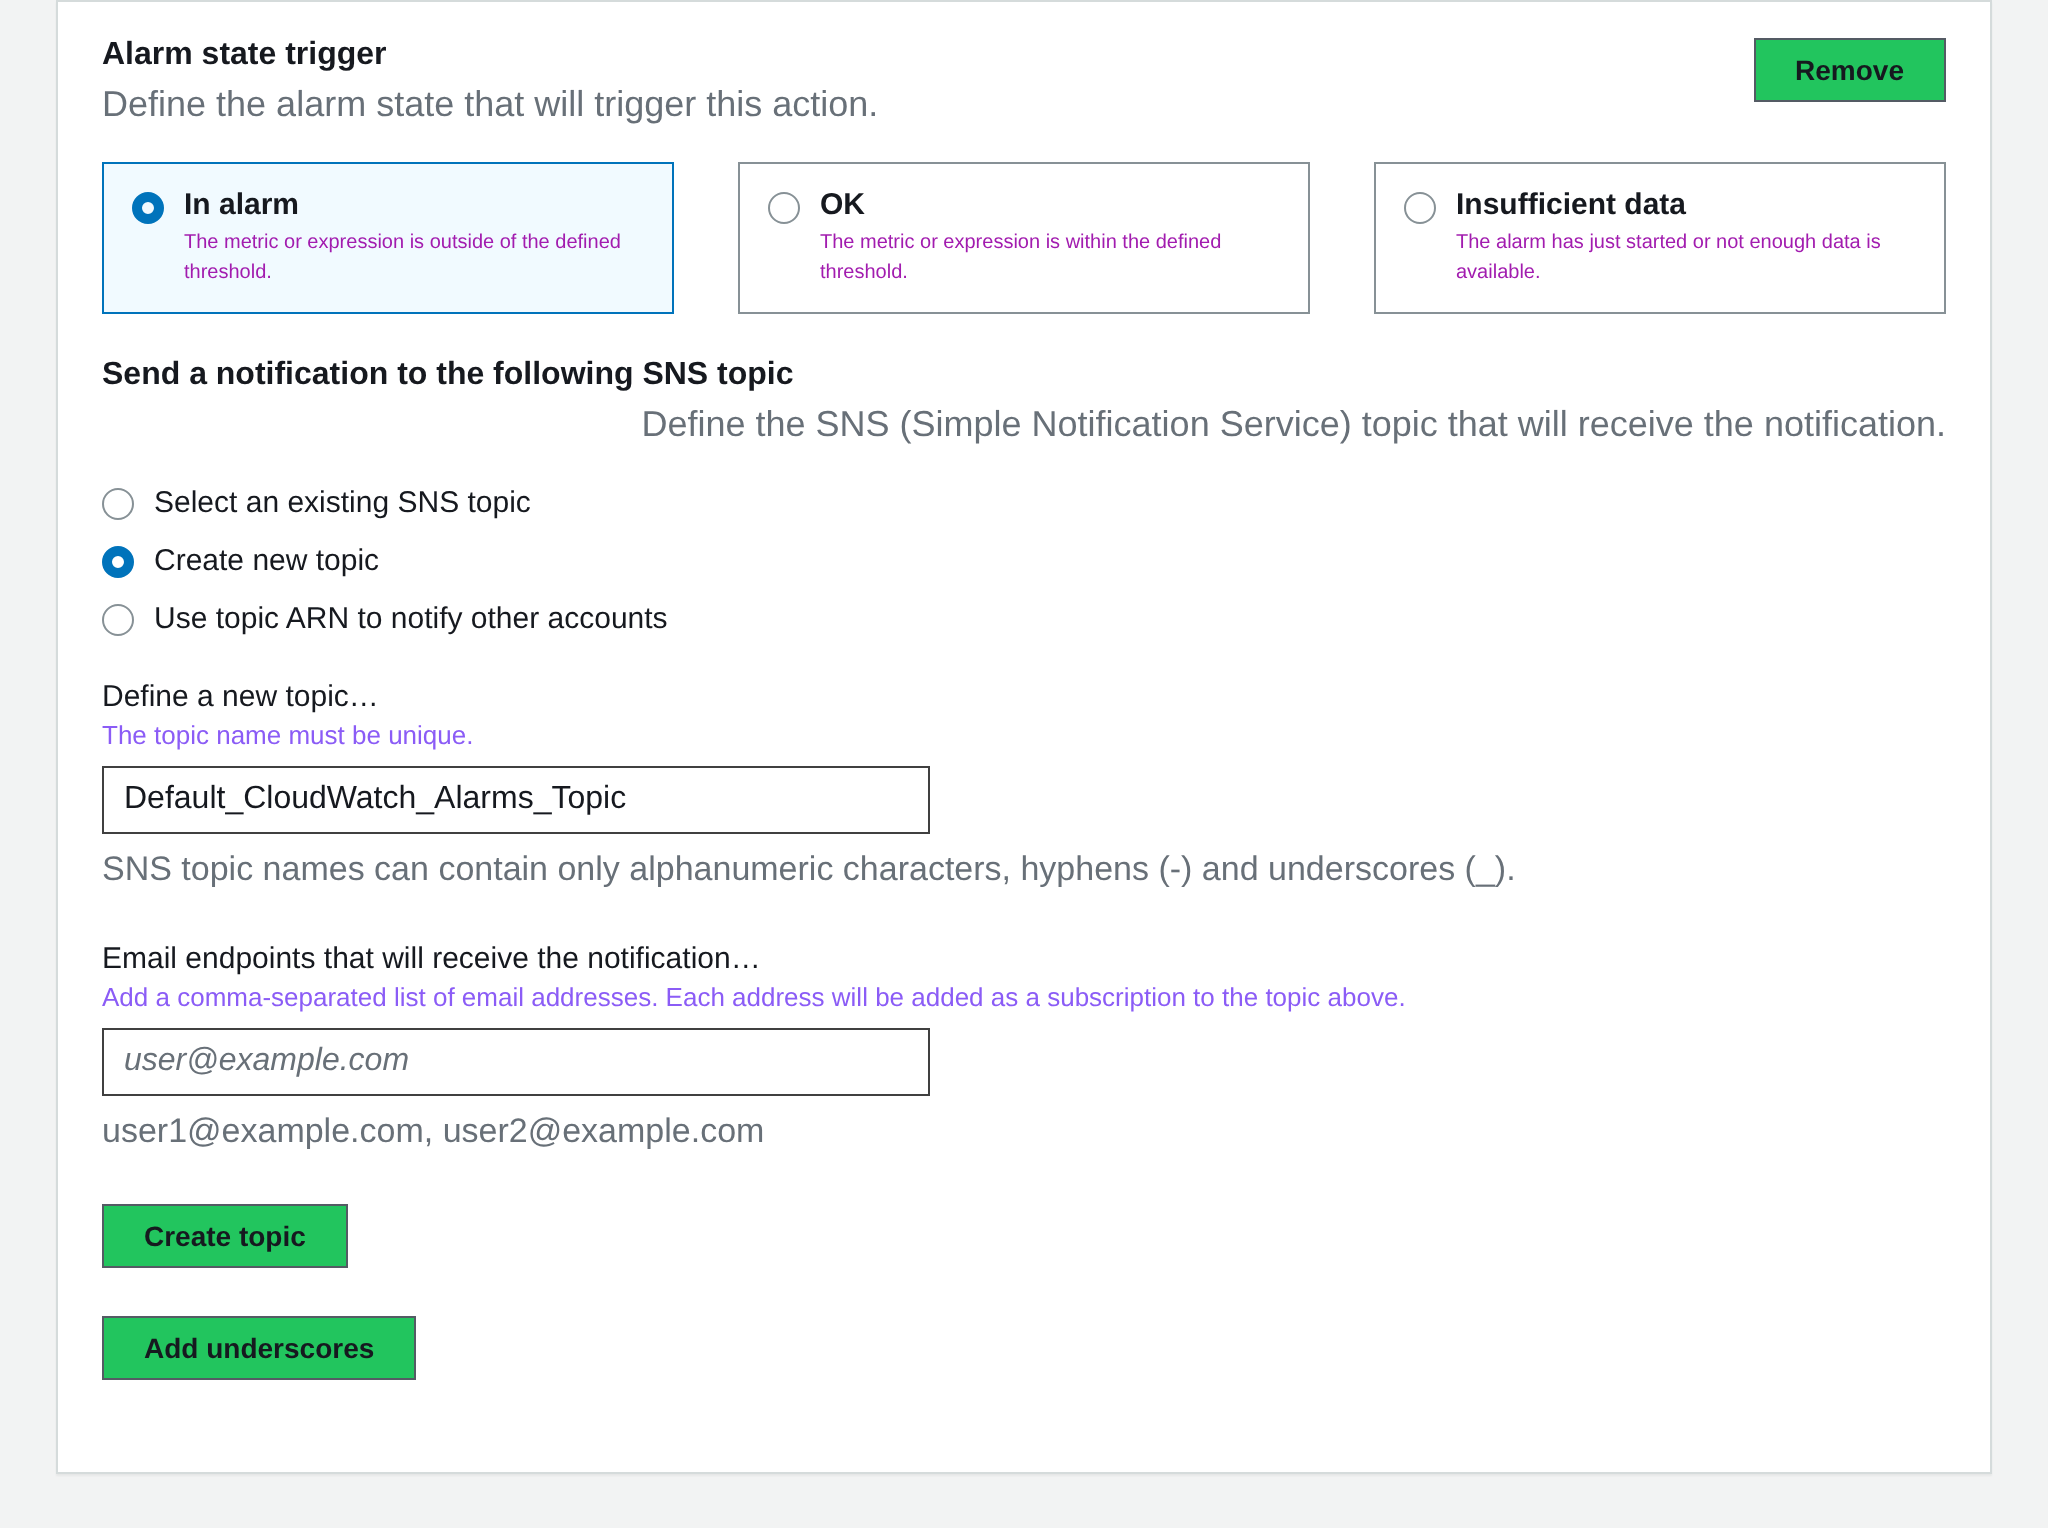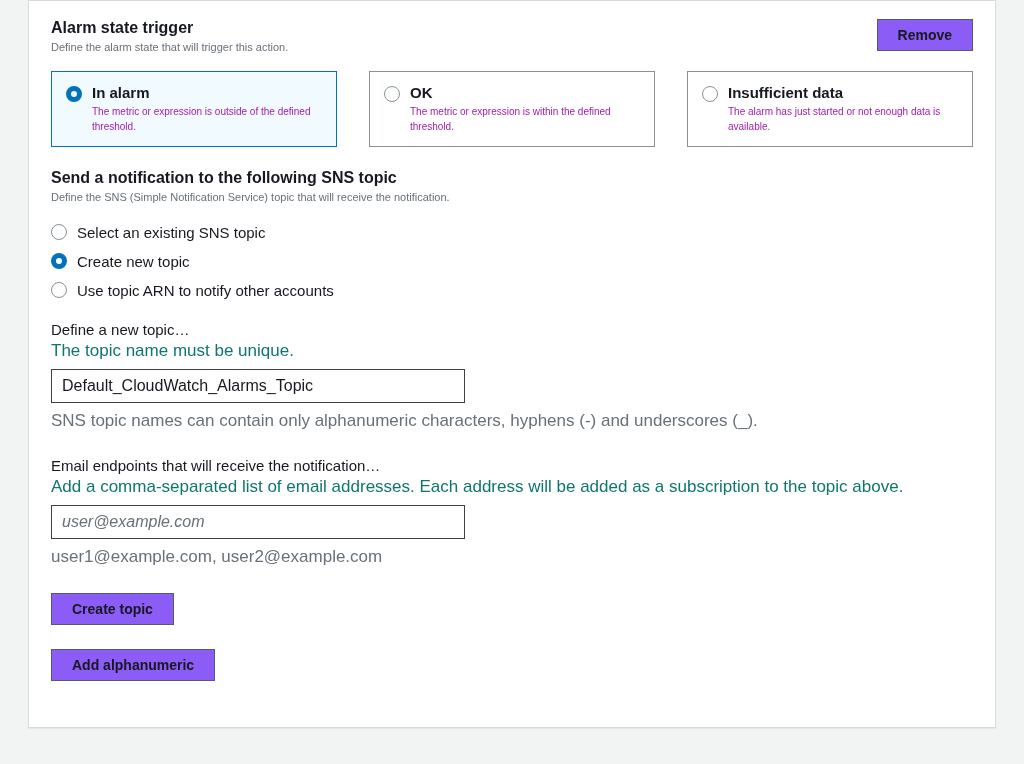--- a/index.html
+++ b/index.html
@@ -39,7 +39,7 @@
   }
   .btn {
     border: 1px solid #545b64;
-    background: #8b5cf6;
+    background: #22c55e;
     color: #16191f;
     font-weight: 700;
     font-size: 14px;

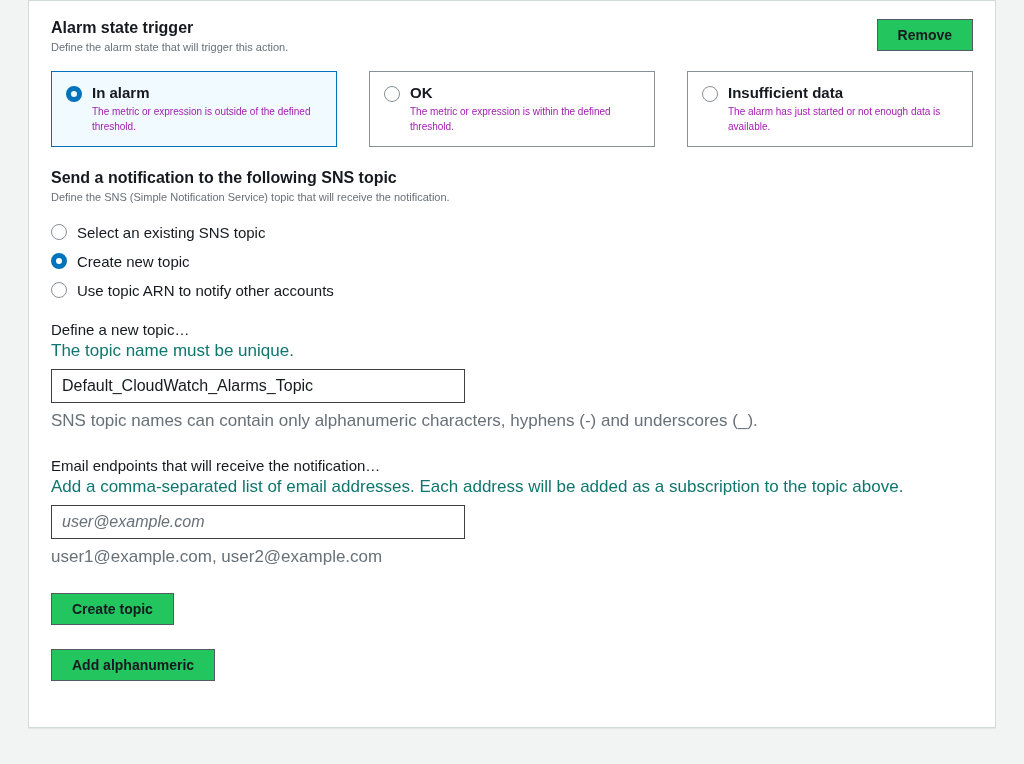--- a/index.html
+++ b/index.html
@@ -32,10 +32,11 @@
     color: #16191f;
   }
   .description {
-    font-size: 11px;
+    font-size: 18px;
     color: #687078;
     margin: 3px 0 12px 0;
     line-height: 1.4;
+    text-align: right;
   }
   .btn {
     border: 1px solid #545b64;

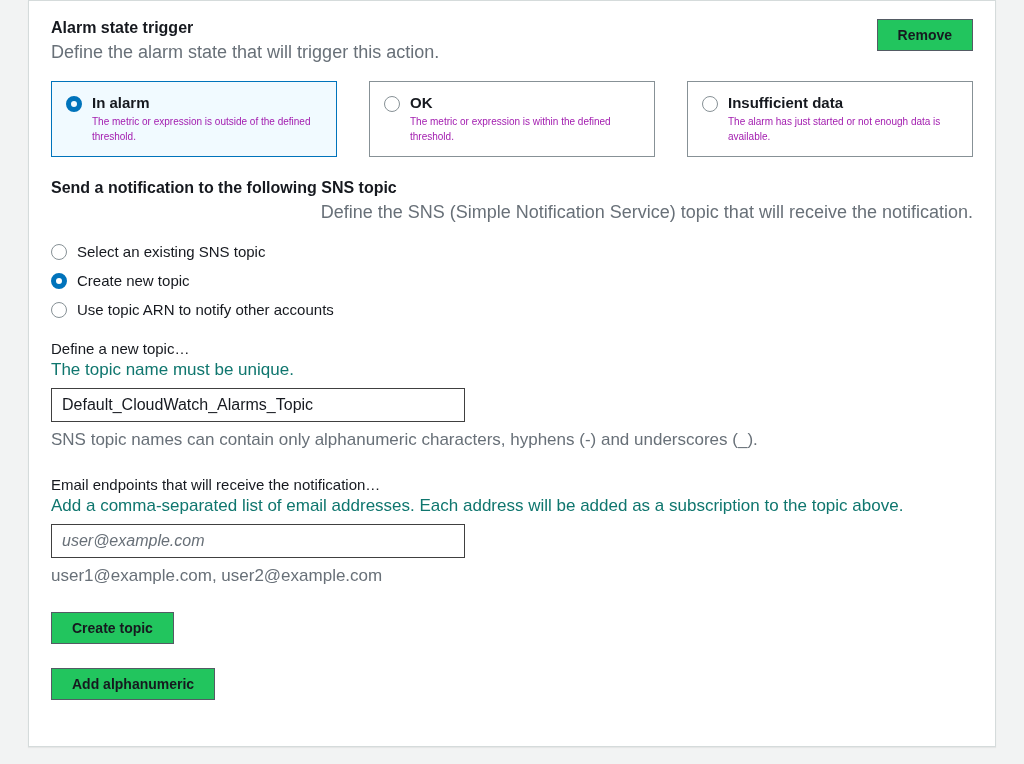--- a/index.html
+++ b/index.html
@@ -112,8 +112,8 @@
     color: #16191f;
   }
   .field-hint {
-    font-size: 17px;
-    color: #0f766e;
+    font-size: 13px;
+    color: #8b5cf6;
     margin: 3px 0 8px 0;
   }
   .field-footnote {

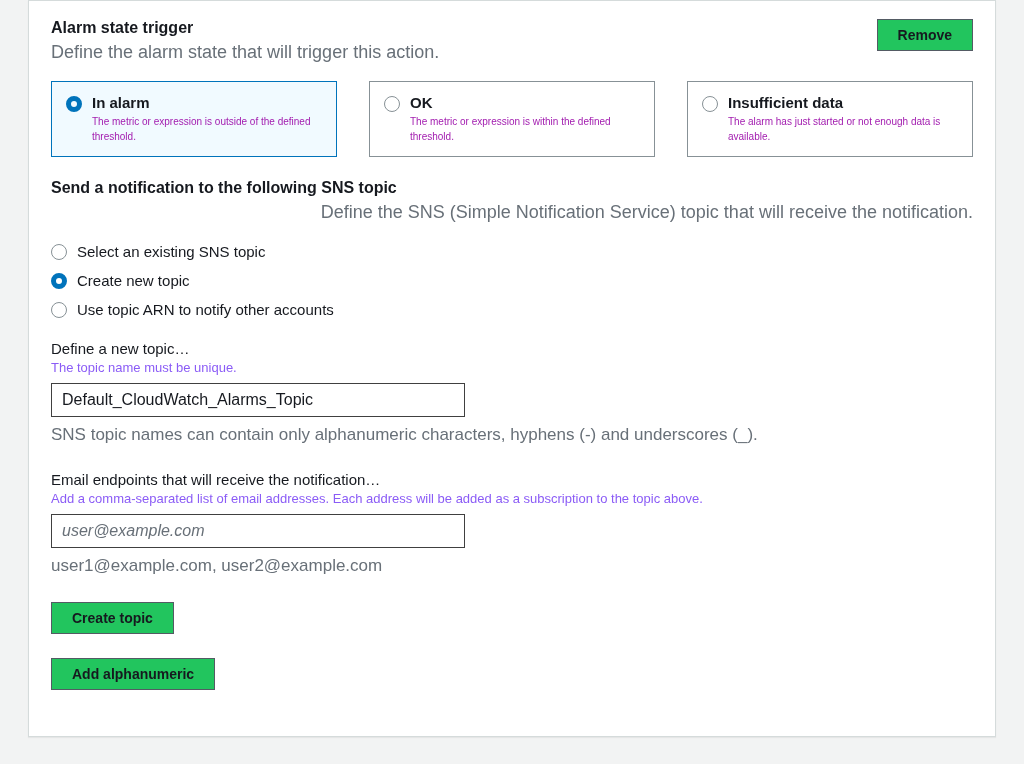--- a/index.html
+++ b/index.html
@@ -211,7 +211,7 @@
 
     <div class="btn-stack">
       <button class="btn">Create topic</button>
-      <button class="btn">Add alphanumeric</button>
+      <button class="btn">Add underscores</button>
     </div>
 
   </div>

